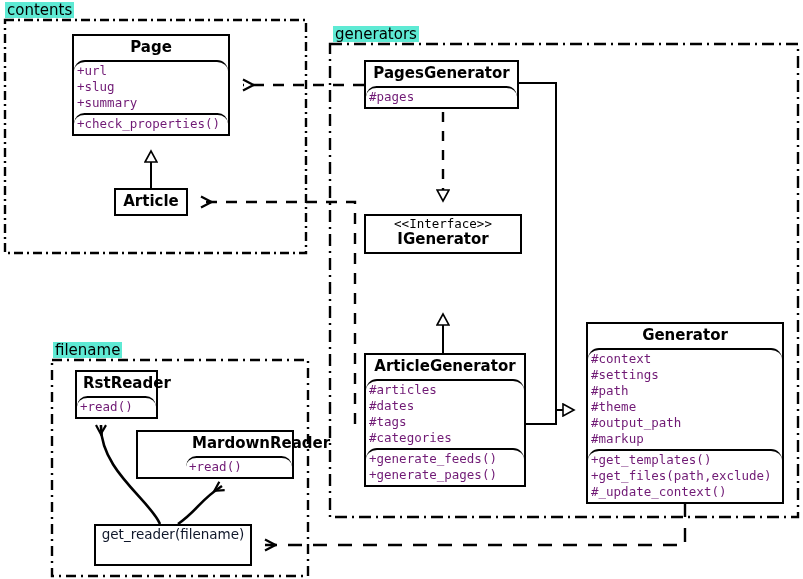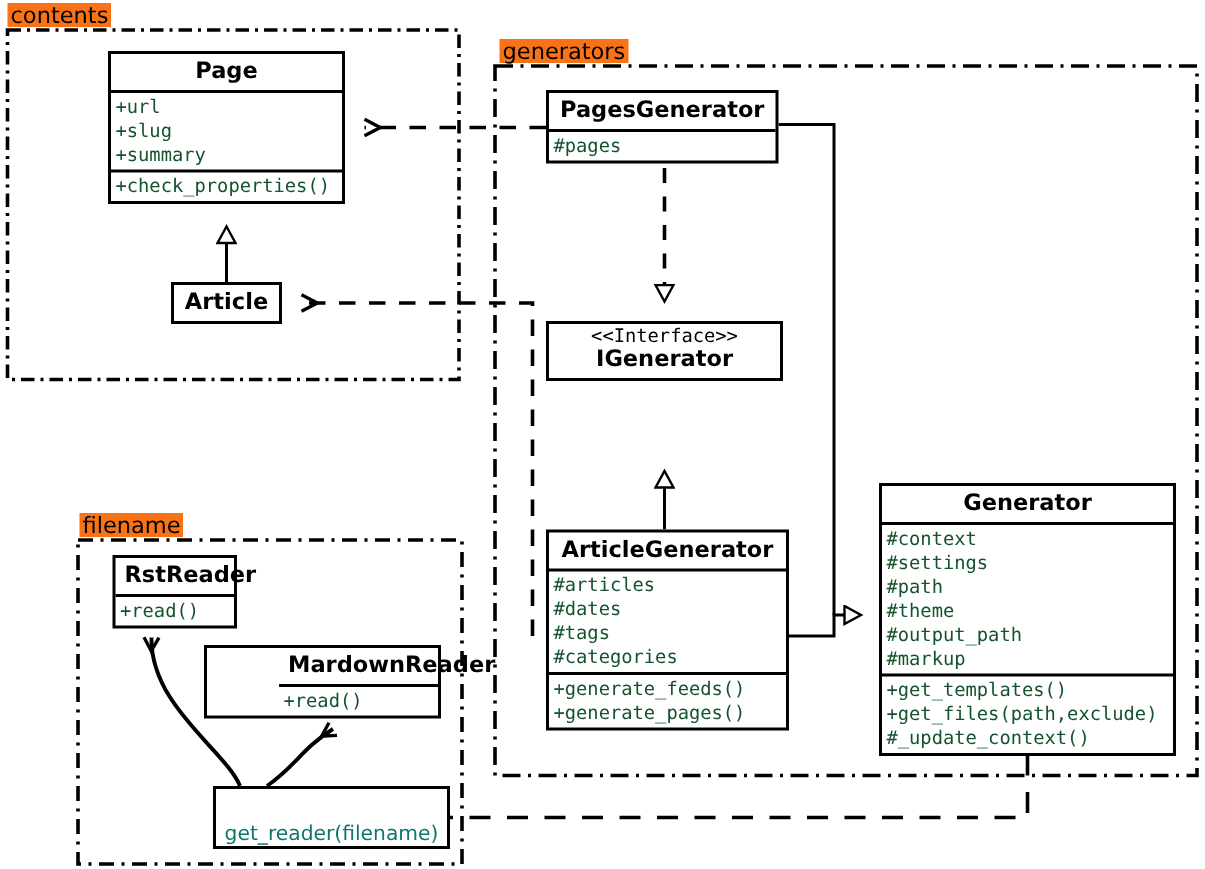--- a/index.html
+++ b/index.html
@@ -31,7 +31,7 @@
     font-family: "DejaVu Sans", sans-serif;
     font-size: 15px;
     color: #000;
-    background: #f97316;
+    background: #5eead4;
     white-space: nowrap;
     line-height: 16px;
     padding: 0 2px;

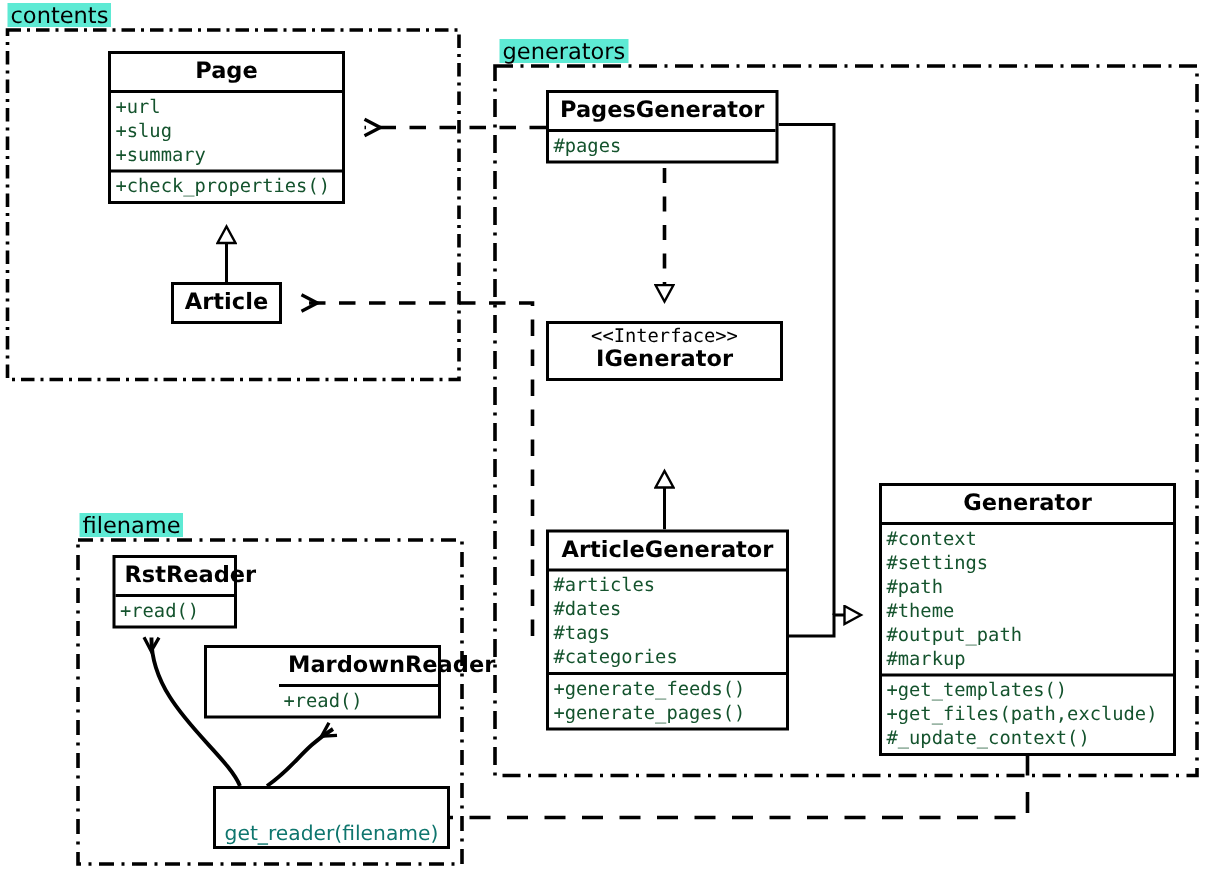--- a/index.html
+++ b/index.html
@@ -72,9 +72,10 @@
     font-family: "DejaVu Sans Mono", monospace;
     font-size: 12.5px;
     line-height: 16px;
-    color: #14532d;
+    color: #701a75;
     padding: 1px 3px 2px 3px;
     white-space: nowrap;
+    border-radius: 11px;
   }
   .uml-compartment div {
     white-space: nowrap;

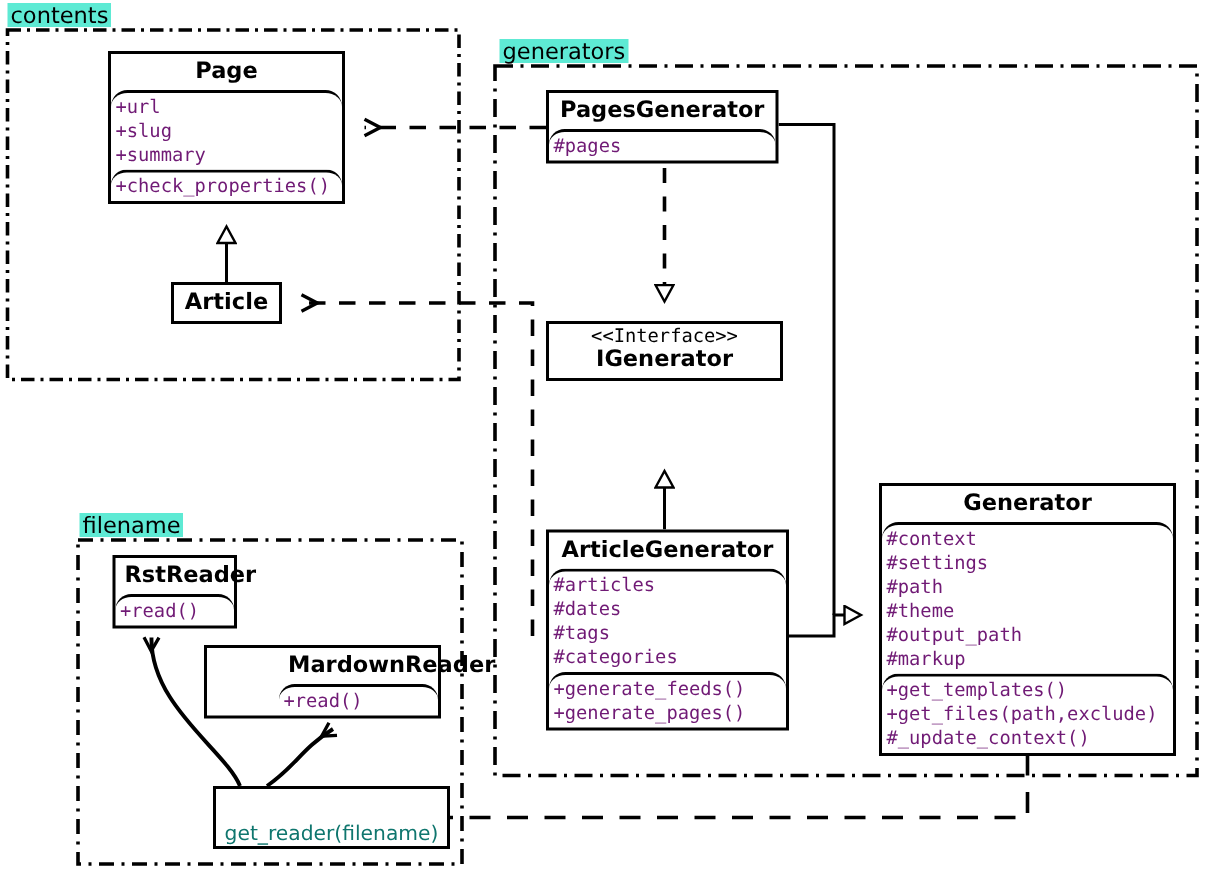--- a/index.html
+++ b/index.html
@@ -87,13 +87,12 @@
     background: #ffffff;
     z-index: 4;
     display: flex;
-    align-items: flex-end;
+    align-items: flex-start;
     justify-content: center;
     font-family: "DejaVu Sans", sans-serif;
     font-size: 13.5px;
-    color: #0f766e;
-    white-space: nowrap;
-    margin-left: 48px;
+    color: #0f172a;
+    white-space: nowrap;
   }
 </style>
 </head>

